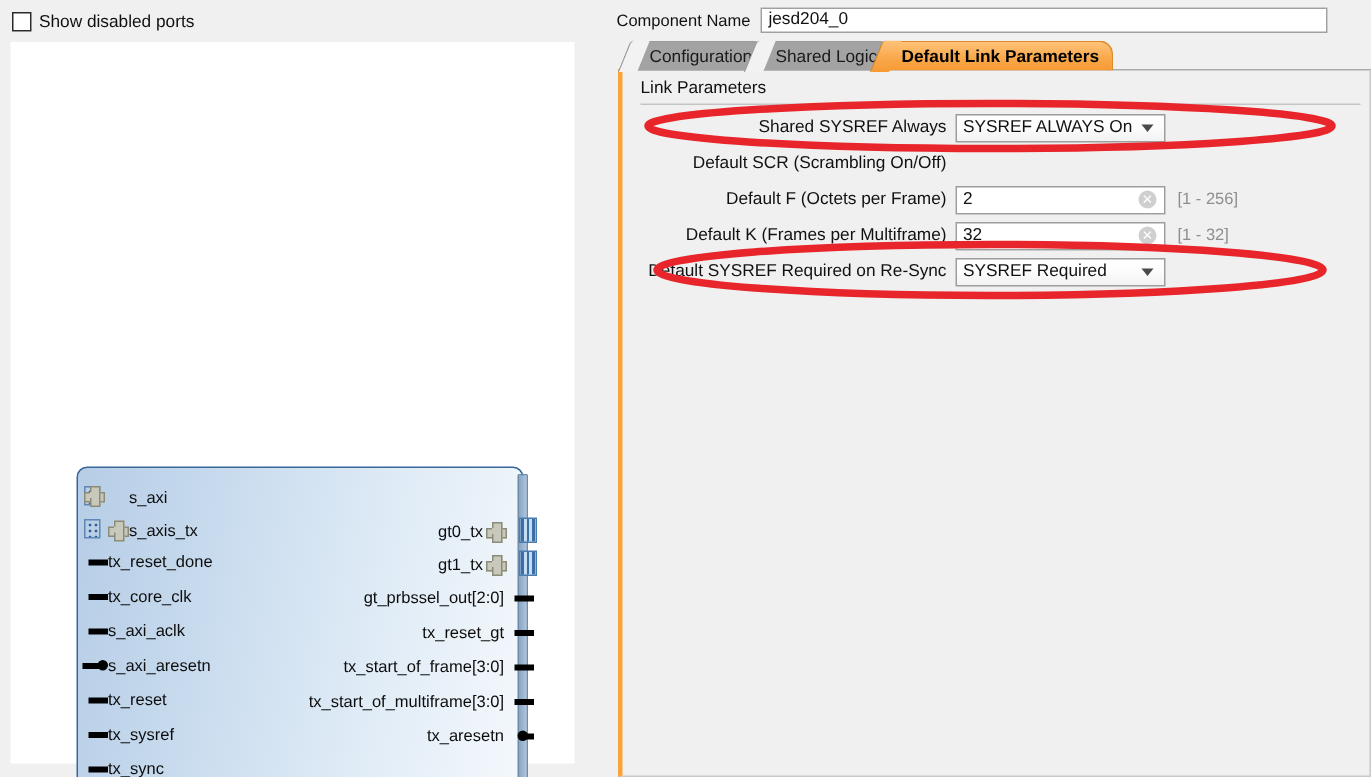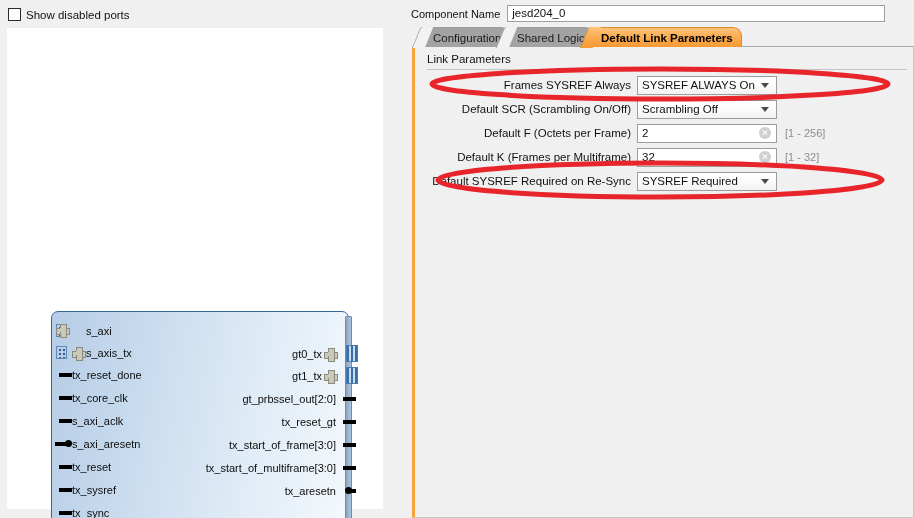--- a/index.html
+++ b/index.html
@@ -433,7 +433,7 @@
     <div id="group-rule"></div>
 
     <div class="prow" style="top:27px">
-      <span class="plabel">Frames SYSREF Always</span>
+      <span class="plabel">Shared SYSREF Always</span>
       <div class="combo">
         <span>SYSREF ALWAYS On</span>
         <span class="caret"></span>

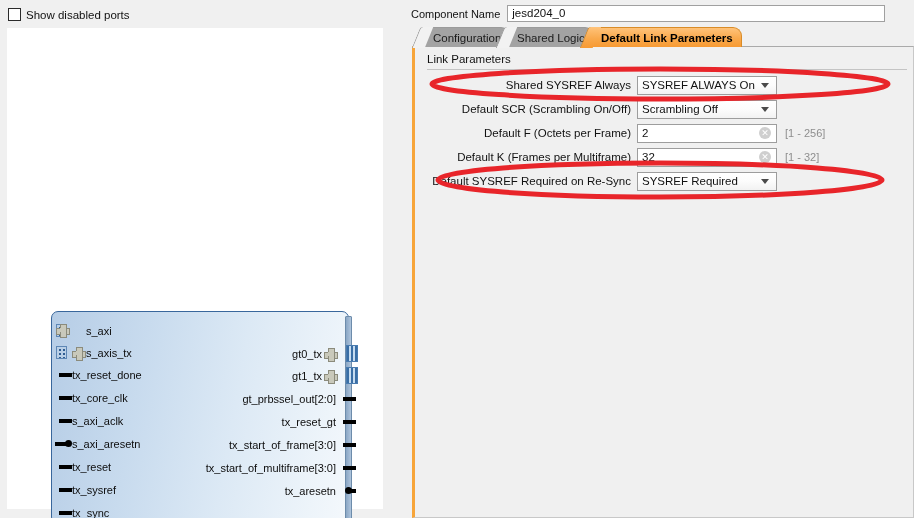--- a/index.html
+++ b/index.html
@@ -442,10 +442,6 @@
 
     <div class="prow" style="top:51px">
       <span class="plabel">Default SCR (Scrambling On/Off)</span>
-      <div class="combo">
-        <span>Scrambling Off</span>
-        <span class="caret"></span>
-      </div>
     </div>
 
     <div class="prow" style="top:75px">

